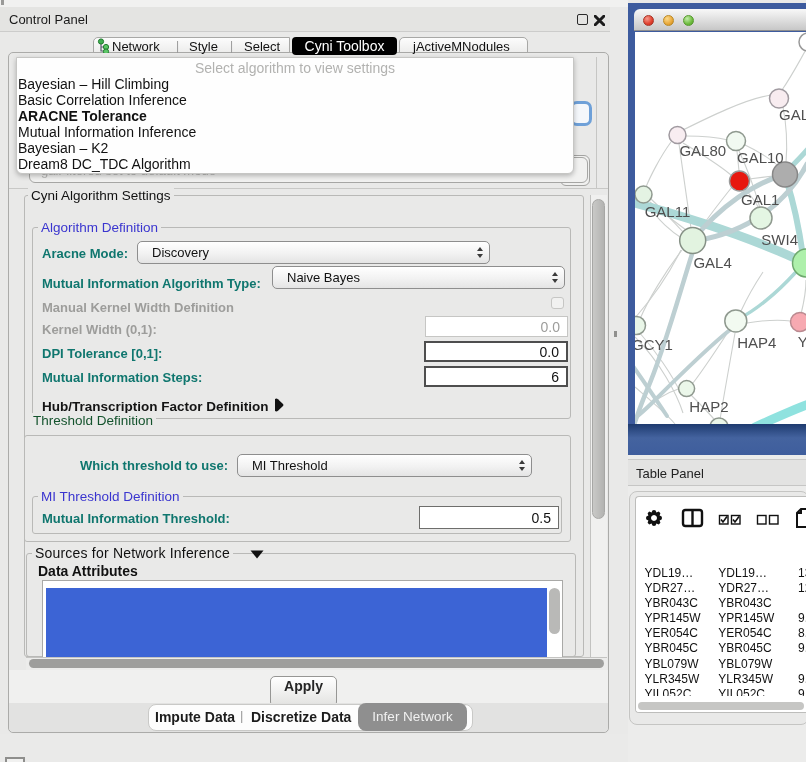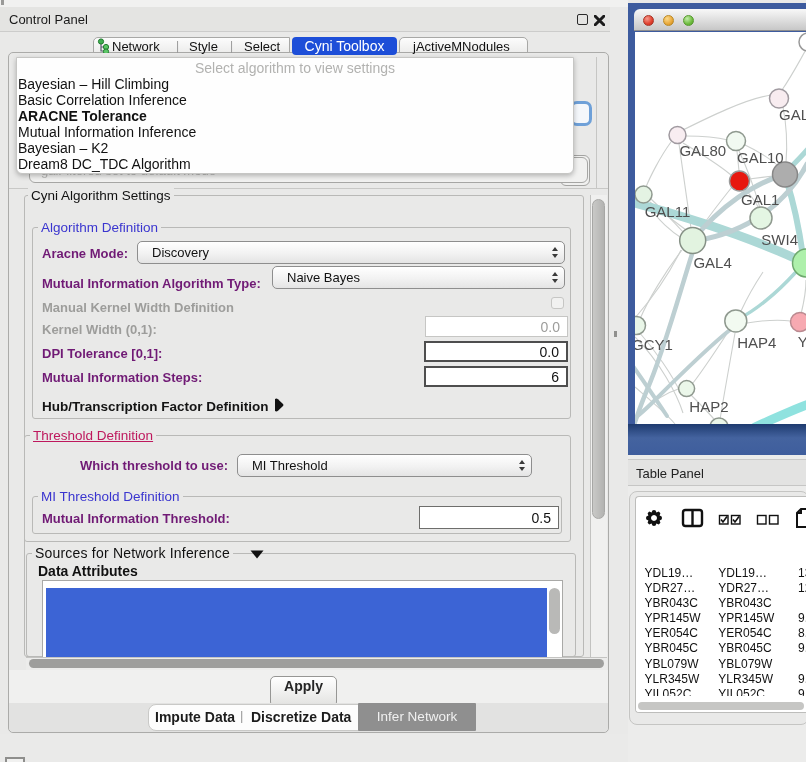--- a/index.html
+++ b/index.html
@@ -50,7 +50,7 @@
 <div class="abs" style="left:189px;top:39px;font-size:13px;color:#111;">Style</div>
 <div class="abs" style="left:230px;top:39px;font-size:12px;color:#999;">|</div>
 <div class="abs" style="left:244px;top:39px;font-size:13px;color:#111;">Select</div>
-<div class="abs" style="left:292px;top:37px;width:105px;height:18px;background:#1d4ed8;border-radius:4px;text-align:center;font-size:14px;color:#fff;line-height:18px;">Cyni Toolbox</div>
+<div class="abs" style="left:292px;top:37px;width:105px;height:18px;background:#000000;border-radius:4px;text-align:center;font-size:14px;color:#fff;line-height:18px;">Cyni Toolbox</div>
 <div class="abs" style="left:413px;top:39px;font-size:13px;color:#111;">jActiveMNodules</div>
 
 <div class="abs" style="left:560px;top:155px;width:30px;height:31px;border:1px solid #a3a3a1;border-radius:6px;background:#f0f0ef;"></div>

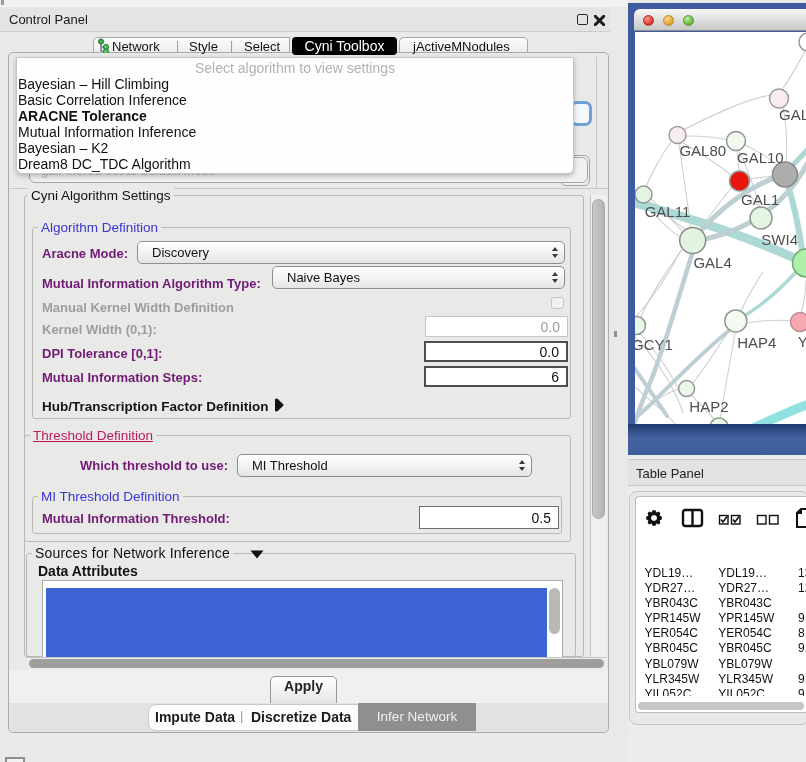--- a/index.html
+++ b/index.html
@@ -7,7 +7,7 @@
 body { font-family:"Liberation Sans", sans-serif; background:#e9e9e8; position:relative; }
 .abs { position:absolute; }
 .bold { font-weight:bold; }
-.lbl { font-size:13px; font-weight:bold; color:#701a75; }
+.lbl { font-size:13px; font-weight:bold; color:#0f766e; }
 .dis { color:#9d9d9b; }
 .combo { position:absolute; border:1px solid #8e8e8e; border-radius:5px;
   background:linear-gradient(#ffffff,#f2f2f2 55%,#e4e4e4); font-size:13px; color:#111;

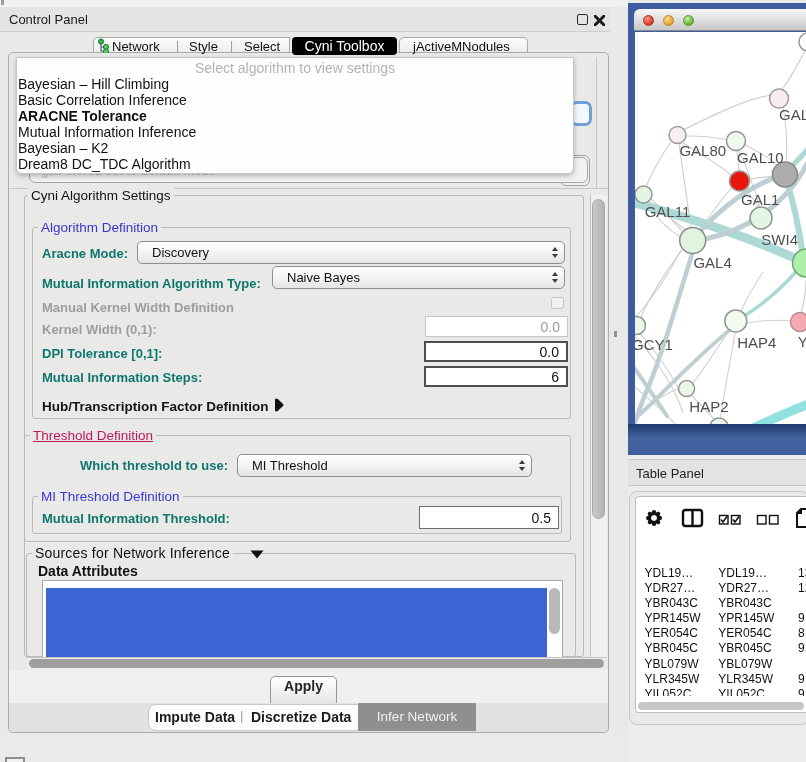--- a/index.html
+++ b/index.html
@@ -83,7 +83,7 @@
 <div class="gtitle" style="left:38px;top:220px;color:#3a35cf;">Algorithm Definition</div>
 
 <div class="lbl abs" style="left:42px;top:246px;">Aracne Mode:</div>
-<div class="combo" style="left:137px;top:241px;width:428px;height:23px;text-align:right;">Discovery<span class="arr">
+<div class="combo" style="left:137px;top:241px;width:353px;height:23px;text-align:right;">Discovery<span class="arr">
       <span class="up"></span>
       <span class="dn"></span>
     </span></div>

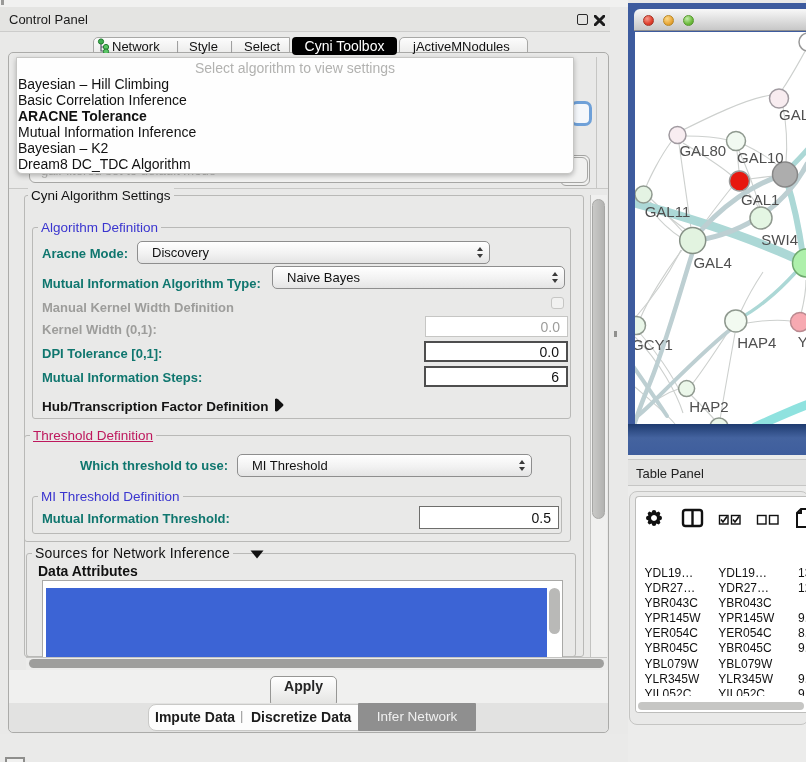--- a/index.html
+++ b/index.html
@@ -112,7 +112,7 @@
   </svg>
 
 <div class="group" style="left:24px;top:435px;width:547px;height:107px;"></div>
-<div class="gtitle" style="left:30px;top:428px;color:#be185d;text-decoration:underline;">Threshold Definition</div>
+<div class="gtitle" style="left:30px;top:413px;color:#14532d;">Threshold Definition</div>
 
 <div class="lbl abs" style="left:80px;top:458px;">Which threshold to use:</div>
 <div class="combo" style="left:237px;top:454px;width:295px;height:23px;">MI Threshold<span class="arr">

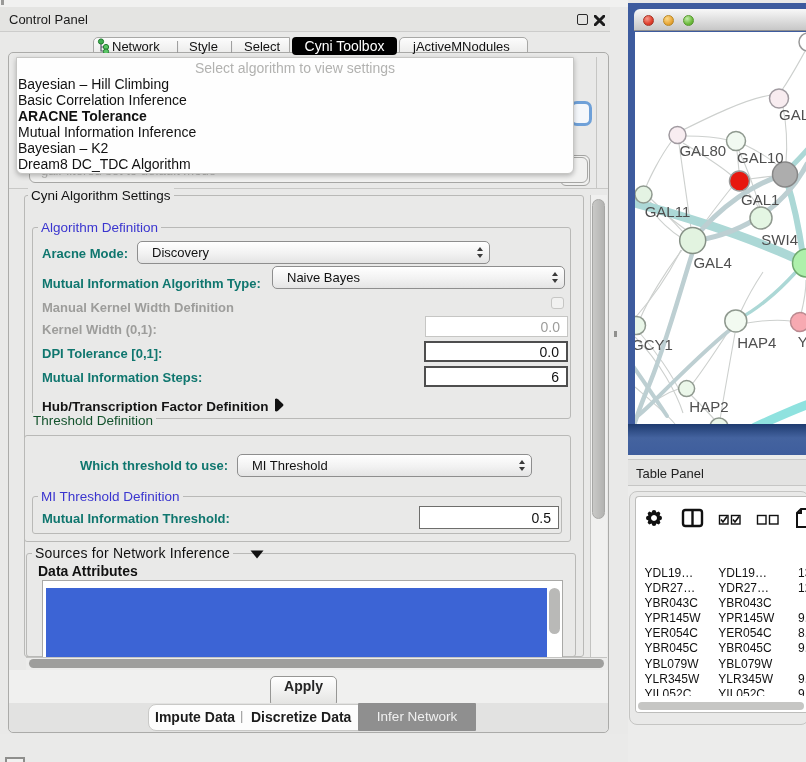--- a/index.html
+++ b/index.html
@@ -149,7 +149,7 @@
 <div class="abs" style="left:155px;top:709px;font-size:14px;font-weight:bold;color:#1c1c1c;">Impute Data</div>
 <div class="abs" style="left:240px;top:708px;font-size:13px;color:#999;">|</div>
 <div class="abs" style="left:251px;top:709px;font-size:14px;font-weight:bold;color:#1c1c1c;">Discretize Data</div>
-<div class="abs" style="left:358px;top:703px;width:118px;height:28px;background:#8f8f8f;border-radius:1px;text-align:center;font-size:13.5px;color:#f0f0f0;line-height:28px;">Infer Network</div>
+<div class="abs" style="left:358px;top:703px;width:109px;height:28px;background:#8f8f8f;border-radius:8px;text-align:center;font-size:13.5px;color:#f0f0f0;line-height:28px;">Infer Network</div>
 
 <div class="abs" style="left:0;top:734px;width:628px;height:28px;background:#eaeae9;"></div>
 <div class="abs" style="left:4.5px;top:757px;width:20px;height:8px;background:#f1f1f0;border:2px solid #8e8e8c;border-bottom:none;"></div>

